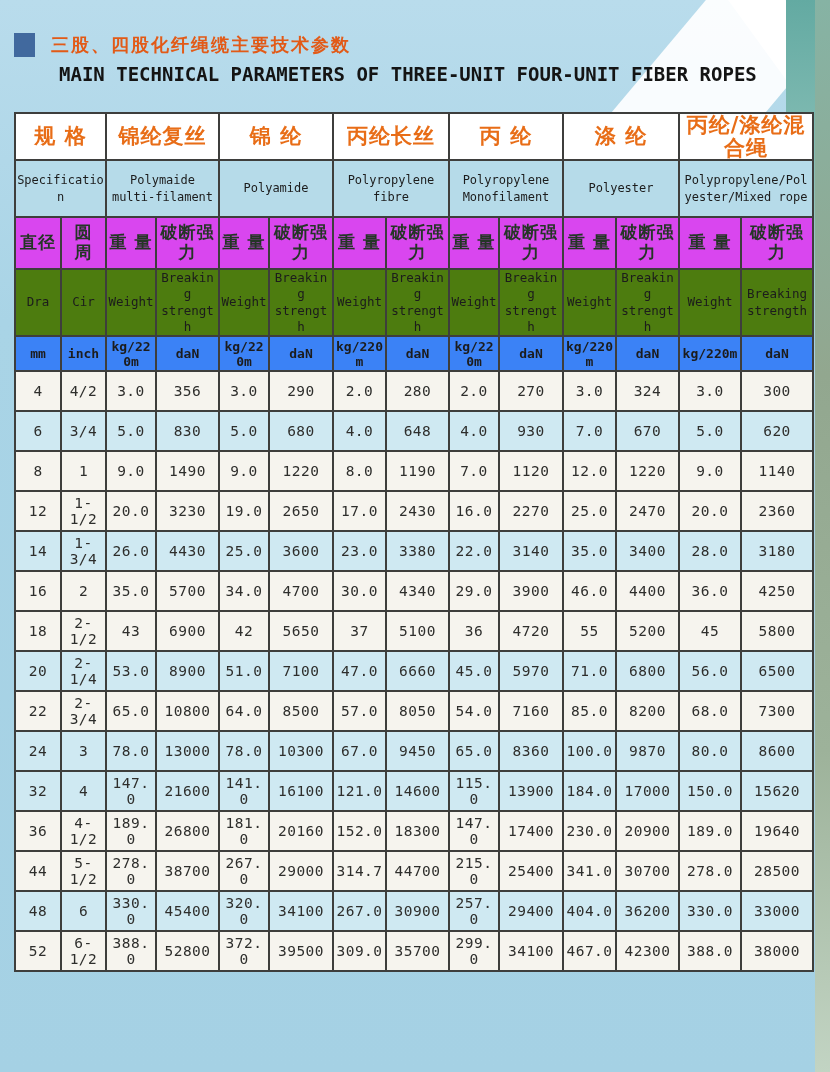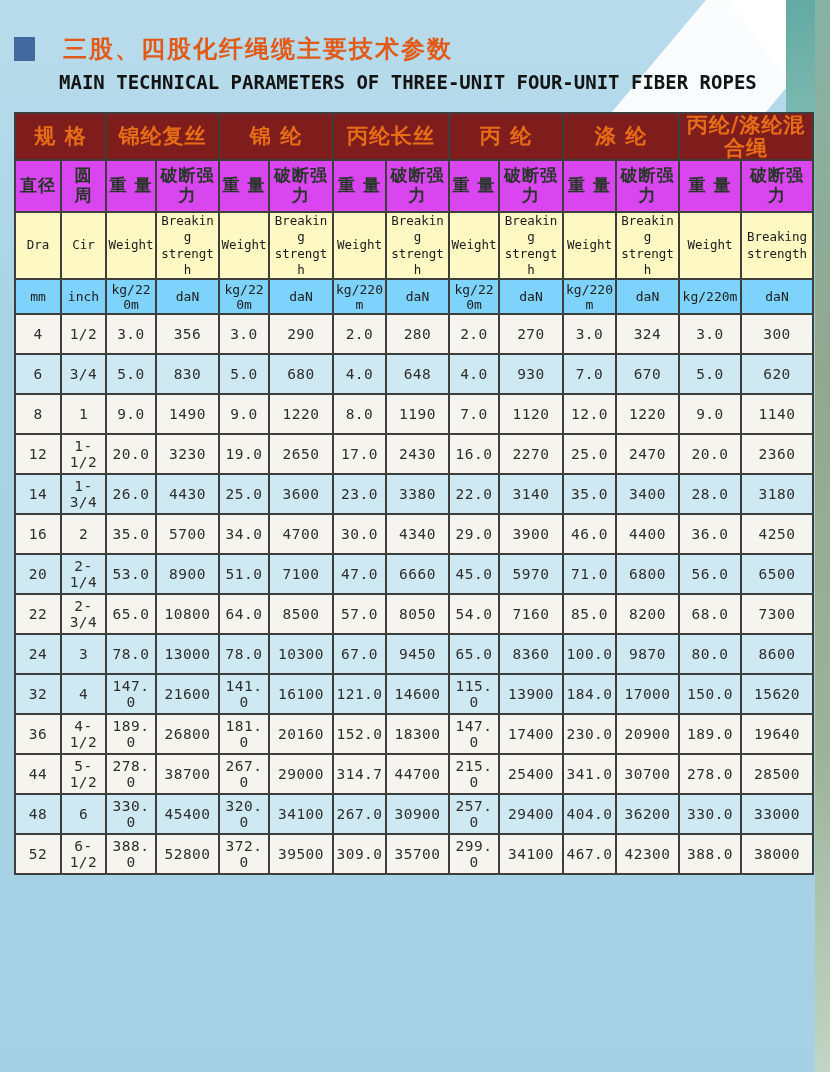--- a/index.html
+++ b/index.html
@@ -21,7 +21,7 @@
   .title-row{display:flex;align-items:center;}
   .bullet{width:21px;height:24px;background:#41699e;flex:0 0 auto;}
   .title-zh{
-    margin-left:28px;font-size:24px;font-weight:bold;color:#e25a17;
+    margin-left:16px;font-size:18px;font-weight:bold;color:#e25a17;
     letter-spacing:2px;font-family:"DejaVu Sans",sans-serif;white-space:nowrap;
   }
   .title-en{

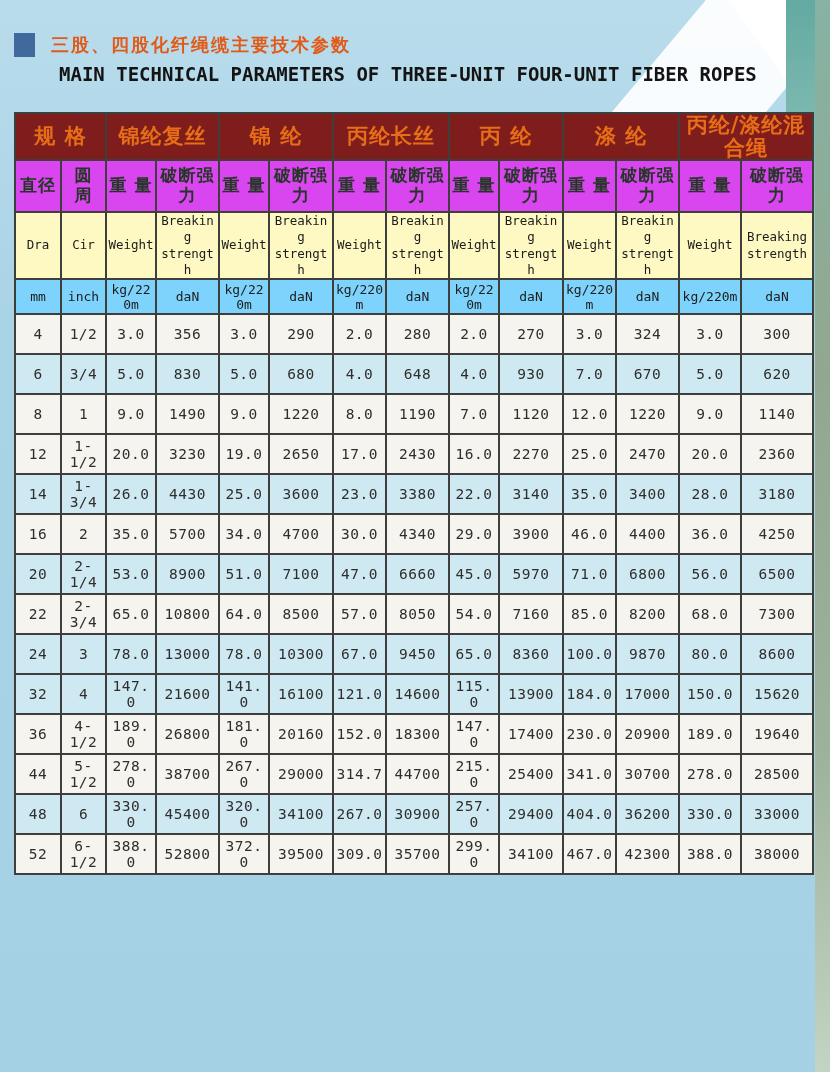--- a/index.html
+++ b/index.html
@@ -39,7 +39,7 @@
     padding:0 1px;overflow-wrap:anywhere;
   }
   tr.r1 th{
-    border:3px solid #dc6b2c;background:#7f1d1d;color:#e86d17;
+    border:3px solid #dc6b2c;background:#ffffff;color:#e86d17;
     font-size:21px;font-weight:bold;font-family:"DejaVu Sans",sans-serif;
     letter-spacing:1px;height:45px;line-height:1.05;
   }

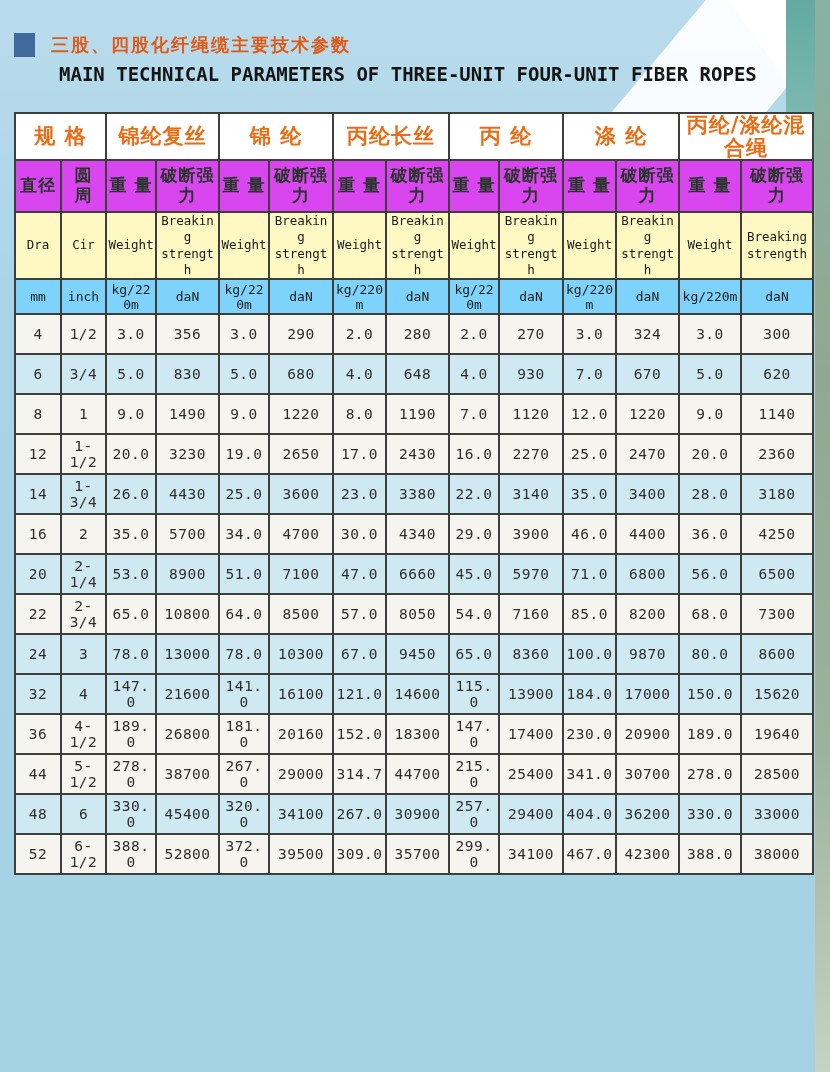--- a/index.html
+++ b/index.html
@@ -96,6 +96,15 @@
       <th colspan="2">涤 纶</th>
       <th colspan="2">丙纶/涤纶混合绳</th>
     </tr>
+    <tr class="r2">
+      <th colspan="2">Specification</th>
+      <th colspan="2">Polymaide multi-filament</th>
+      <th colspan="2">Polyamide</th>
+      <th colspan="2">Polyropylene fibre</th>
+      <th colspan="2">Polyropylene Monofilament</th>
+      <th colspan="2">Polyester</th>
+      <th colspan="2">Polypropylene/Polyester/Mixed rope</th>
+    </tr>
     <tr class="r3">
       <th>直径</th>
       <th>圆 周</th>

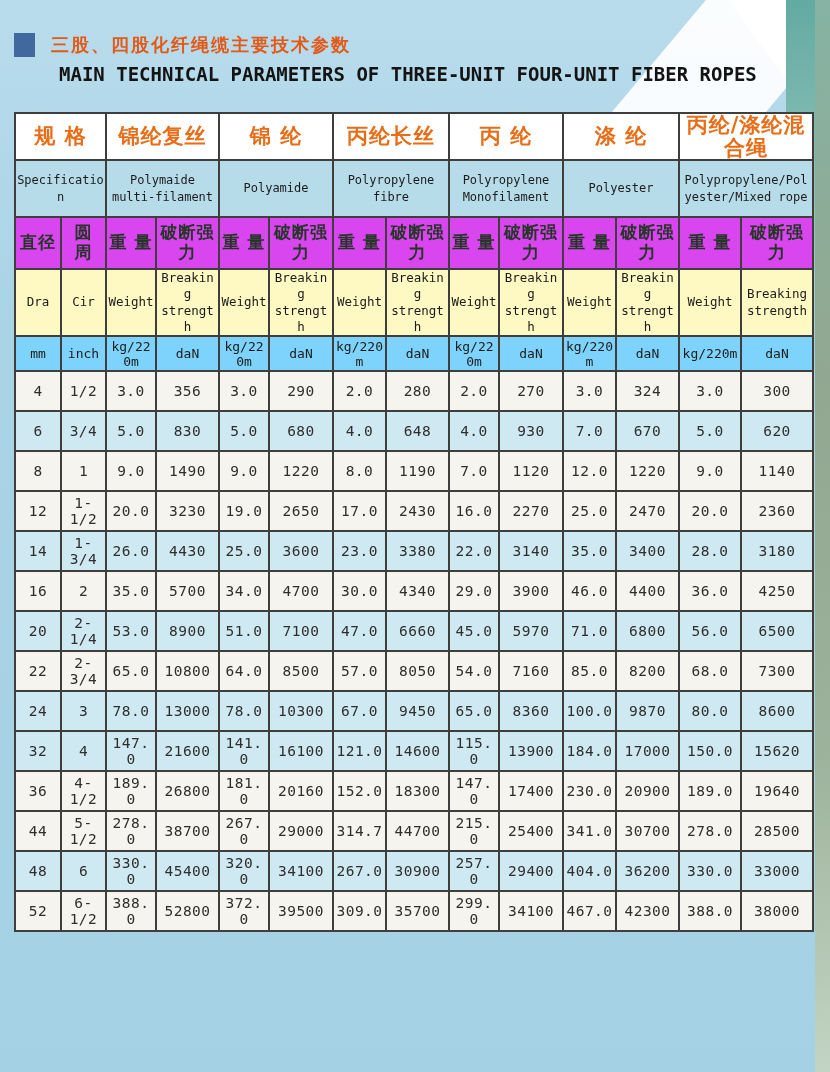--- a/index.html
+++ b/index.html
@@ -46,7 +46,7 @@
   tr.r2 th{background:#b6dbe9;color:#1c1c1c;font-size:12px;font-weight:normal;height:55px;line-height:1.35;}
   tr.r3 th{background:#d946ef;color:#243626;font-size:17px;font-weight:bold;
     font-family:"DejaVu Sans",sans-serif;height:50px;line-height:1.15;letter-spacing:1px;}
-  tr.r4 th{background:#fef9c3;color:#1c1c1c;font-size:12.5px;font-weight:normal;height:44px;line-height:1.3;}
+  tr.r4 th{background:#4d7c0f;color:#1c1c1c;font-size:12.5px;font-weight:normal;height:44px;line-height:1.3;}
   tr.r5 th{background:#7dd3fc;color:#1c1c1c;font-size:13px;font-weight:normal;height:33px;}
   #rope-table tbody tr{height:40px;}
   #rope-table tbody td{font-size:14.5px;color:#2e2e2c;letter-spacing:0.5px;}

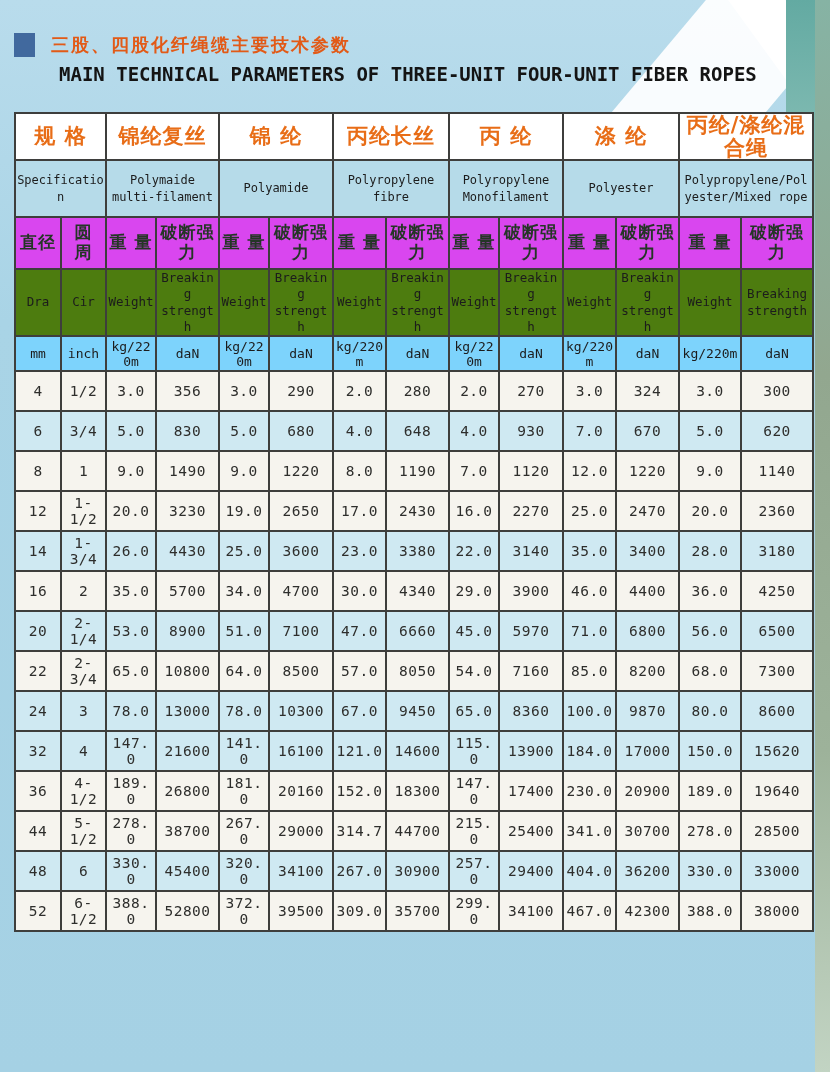--- a/index.html
+++ b/index.html
@@ -47,7 +47,7 @@
   tr.r3 th{background:#d946ef;color:#243626;font-size:17px;font-weight:bold;
     font-family:"DejaVu Sans",sans-serif;height:50px;line-height:1.15;letter-spacing:1px;}
   tr.r4 th{background:#4d7c0f;color:#1c1c1c;font-size:12.5px;font-weight:normal;height:44px;line-height:1.3;}
-  tr.r5 th{background:#7dd3fc;color:#1c1c1c;font-size:13px;font-weight:normal;height:33px;}
+  tr.r5 th{background:#3b82f6;color:#1c1c1c;font-size:13px;font-weight:bold;height:33px;}
   #rope-table tbody tr{height:40px;}
   #rope-table tbody td{font-size:14.5px;color:#2e2e2c;letter-spacing:0.5px;}
   tr.shade-white td{background:#f6f4ee;}

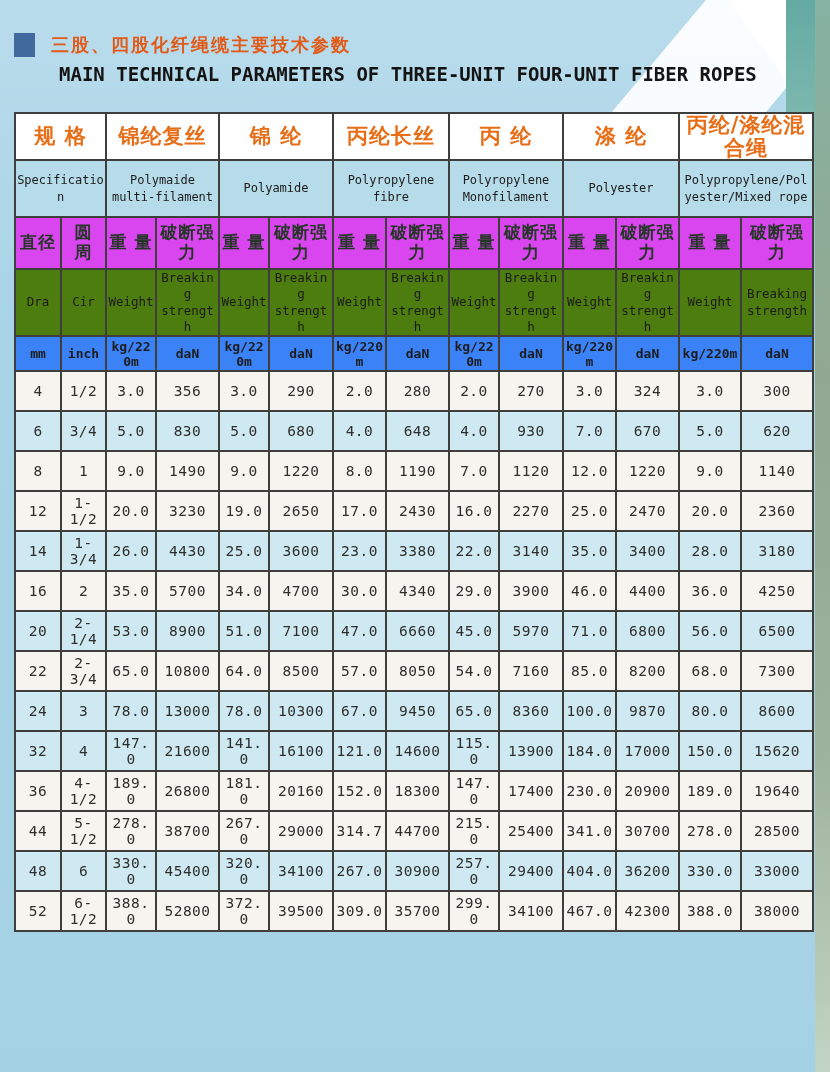--- a/index.html
+++ b/index.html
@@ -157,7 +157,7 @@
   <tbody>
       <tr class="shade-white">
         <td>4</td>
-        <td>1/2</td>
+        <td>4/2</td>
         <td>3.0</td>
         <td>356</td>
         <td>3.0</td>

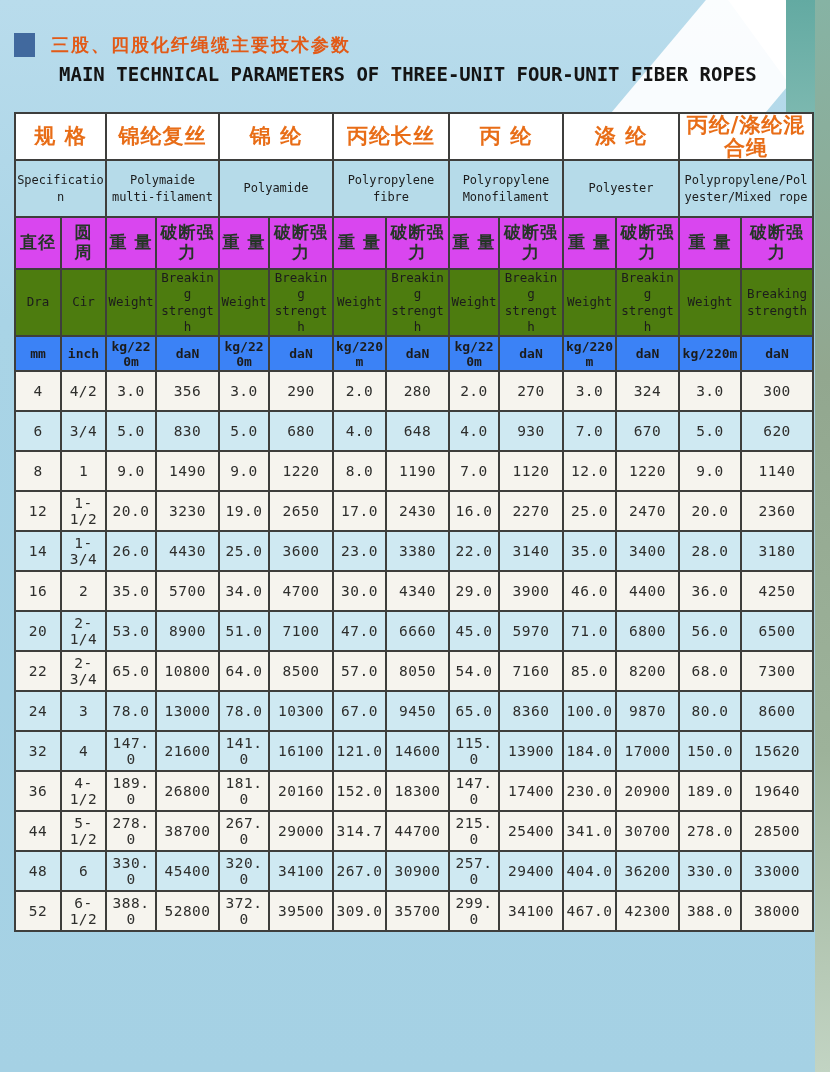--- a/index.html
+++ b/index.html
@@ -251,6 +251,22 @@
         <td>36.0</td>
         <td>4250</td>
       </tr>
+      <tr class="shade-white">
+        <td>18</td>
+        <td>2-1/2</td>
+        <td>43</td>
+        <td>6900</td>
+        <td>42</td>
+        <td>5650</td>
+        <td>37</td>
+        <td>5100</td>
+        <td>36</td>
+        <td>4720</td>
+        <td>55</td>
+        <td>5200</td>
+        <td>45</td>
+        <td>5800</td>
+      </tr>
       <tr class="shade-blue">
         <td>20</td>
         <td>2-1/4</td>

